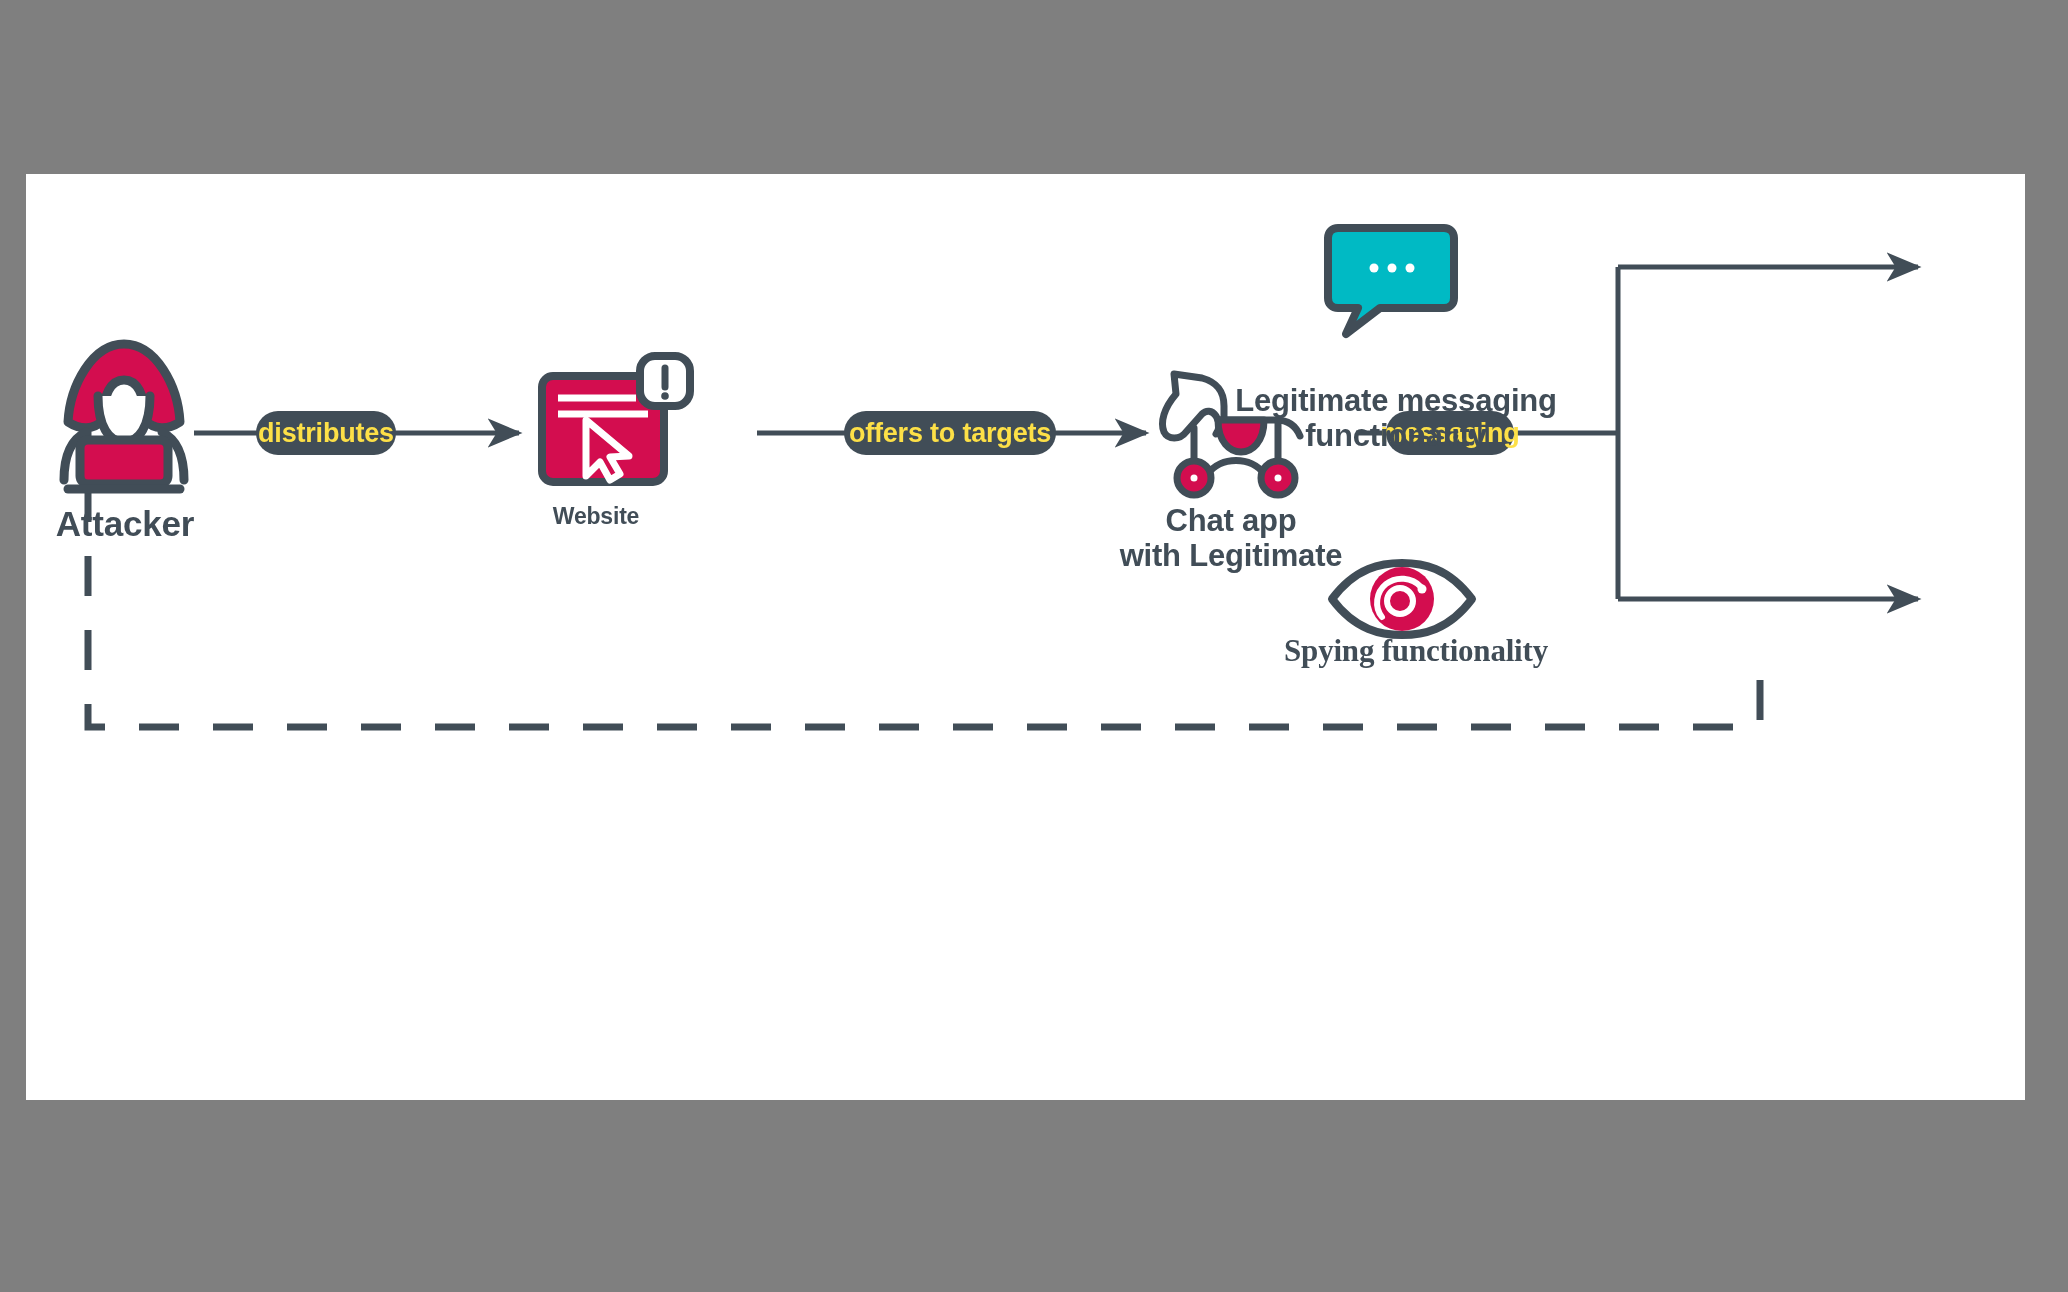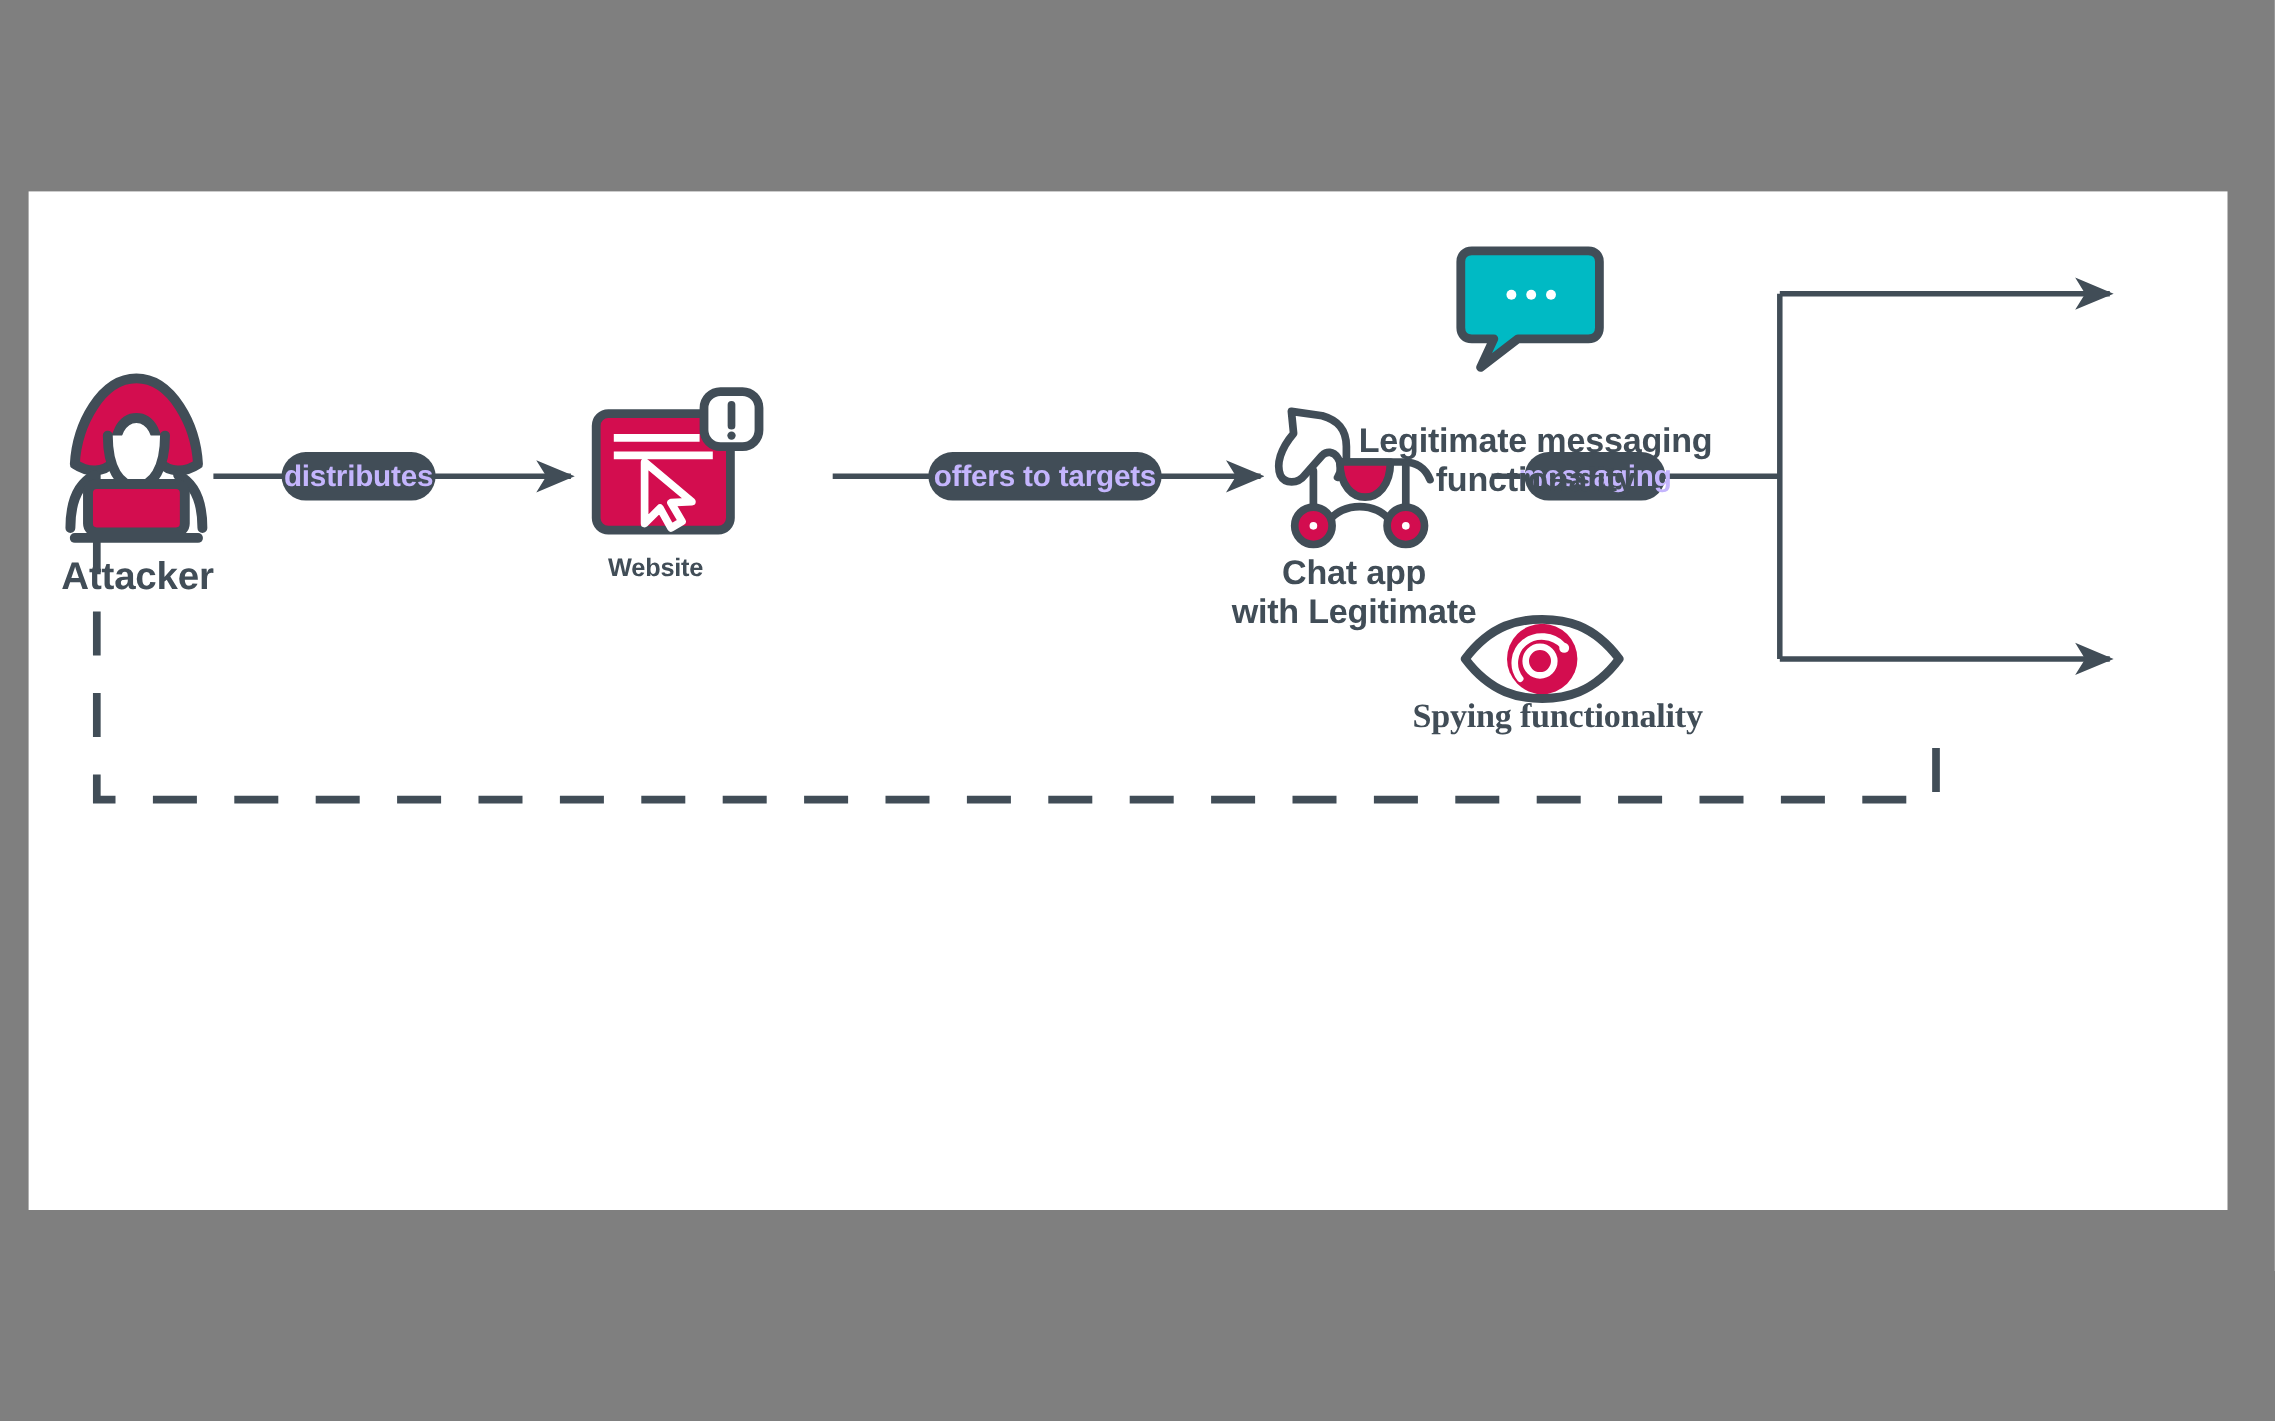--- a/index.html
+++ b/index.html
@@ -28,7 +28,7 @@
   .pill{
     position:absolute;
     background:#414d57;
-    color:#c4b5fd;
+    color:#fde047;
     border-radius:999px;
     font-size:27px;
     font-weight:bold;

